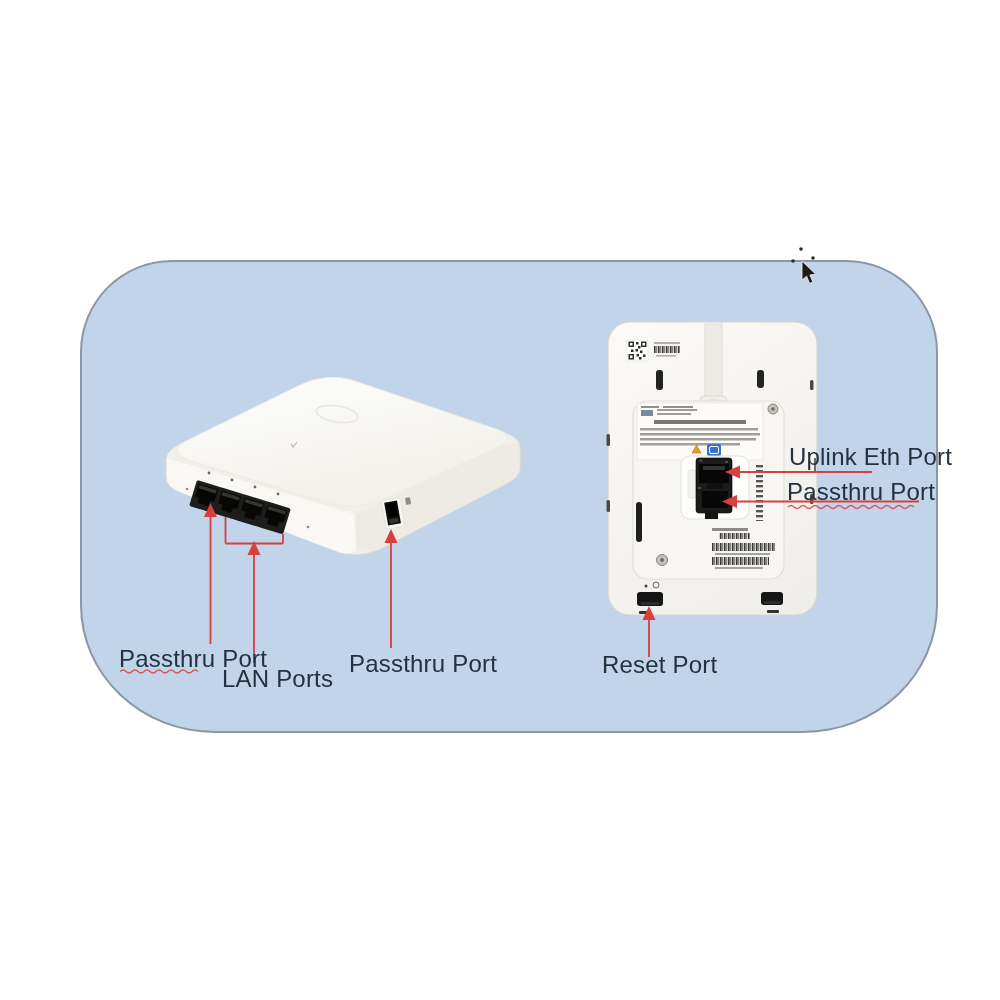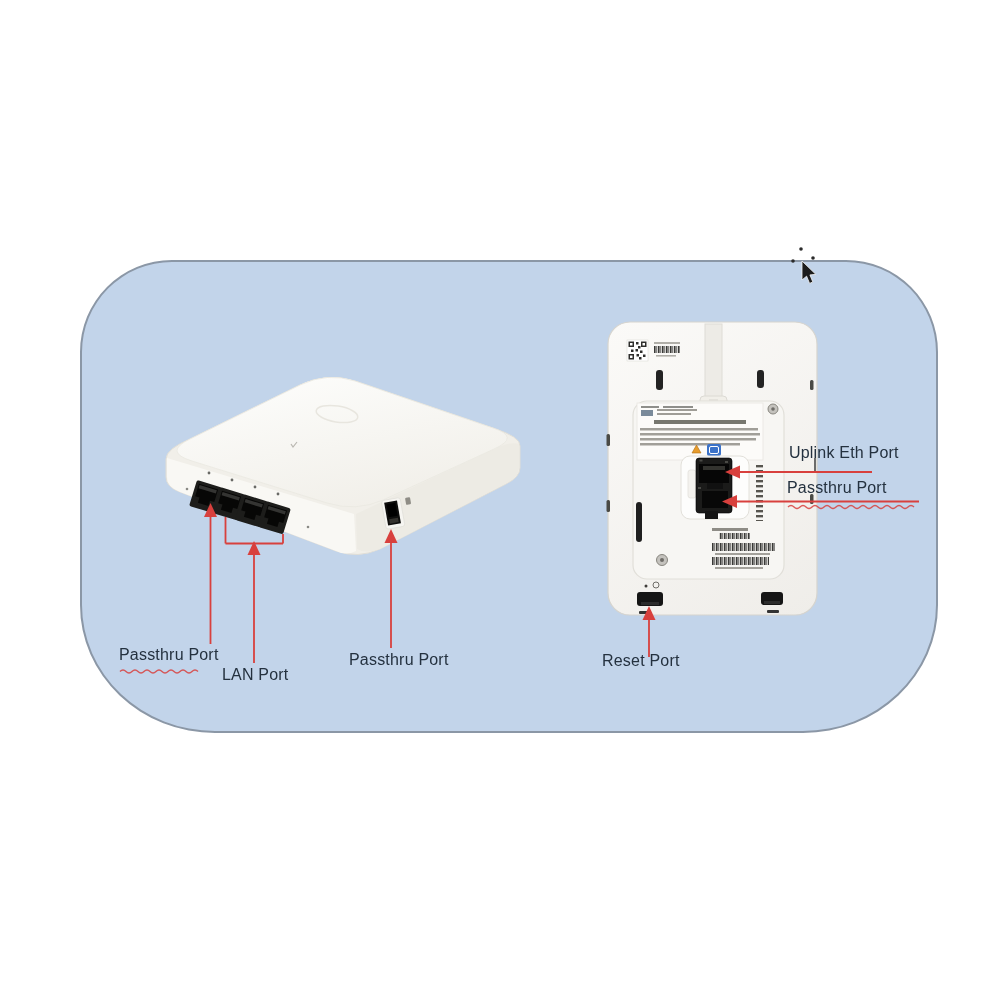--- a/index.html
+++ b/index.html
@@ -10,7 +10,7 @@
          border:2px solid var(--panel-border,#8b97a6);
          border-radius:92px 92px 135px 135px / 92px 92px 128px 128px;}
   #gfx{position:absolute;left:0;top:0;width:1000px;height:1000px;}
-  .label{position:absolute;font-size:16px;line-height:1.1;letter-spacing:.2px;white-space:nowrap;
+  .label{position:absolute;font-size:24px;line-height:1.1;letter-spacing:.2px;white-space:nowrap;
          color:var(--label-text,#24313f);}
   .ann{stroke:var(--annotation-red,#d8403d);stroke-width:1.8;fill:none;}
   .annfill{fill:var(--annotation-red,#d8403d);stroke:none;}

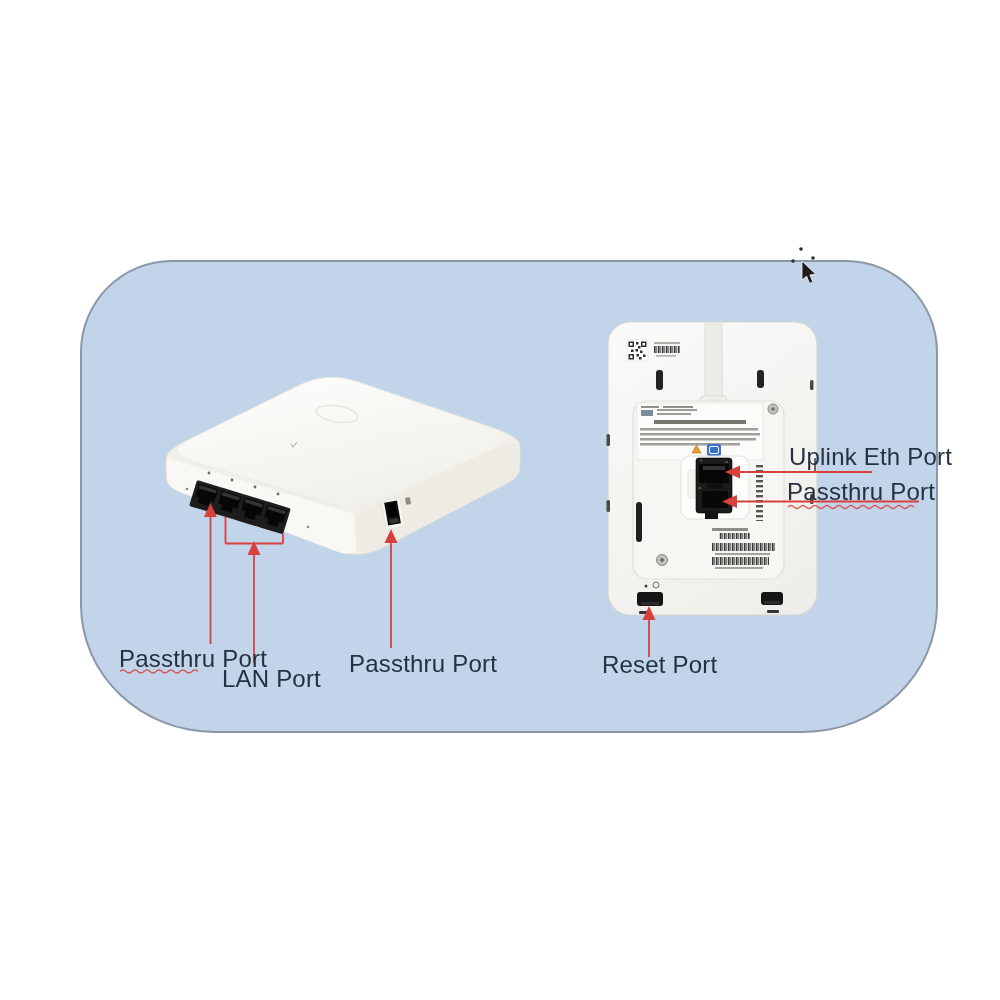--- a/index.html
+++ b/index.html
@@ -242,7 +242,7 @@
   </svg>
 
   <div class="label" style="left:119px;top:646px;">Passthru Port</div>
-  <div class="label" style="left:222px;top:666px;">LAN Port</div>
+  <div class="label" style="left:222px;top:666px;">LAN Ports</div>
   <div class="label" style="left:349px;top:651px;">Passthru Port</div>
   <div class="label" style="left:602px;top:641px;margin-top:11px;">Reset Port</div>
   <div class="label" style="left:789px;top:444px;">Uplink Eth Port</div>

